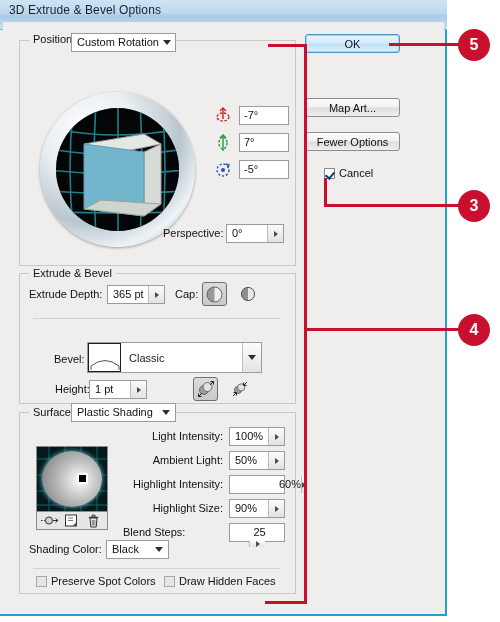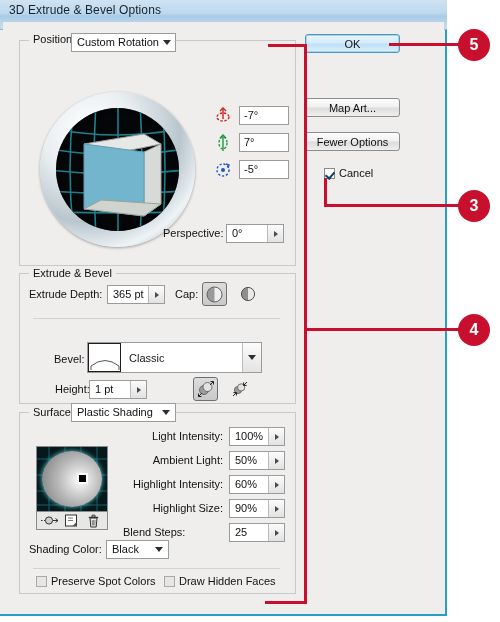--- a/index.html
+++ b/index.html
@@ -338,7 +338,7 @@
       </div>
 
       <div class="glabel" style="position:absolute;left:104px;top:456px;width:116px;text-align:right;">Highlight Intensity:</div>
-      <div class="stepper" style="left:226px;top:453px;width:56px;">
+      <div class="stepper" style="left:226px;top:453px;width:56px;padding-left:44px;">
         <span class="val">60%</span>
         <span class="arrw"></span>
       </div>

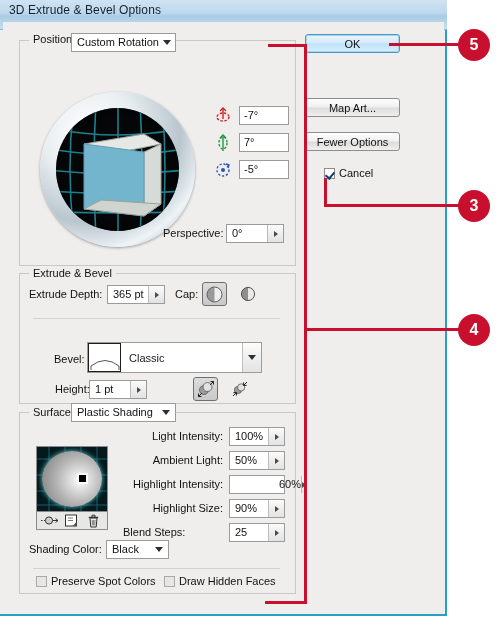--- a/index.html
+++ b/index.html
@@ -350,7 +350,7 @@
       </div>
 
       <div class="glabel" style="position:absolute;left:120px;top:504px;width:100px;">Blend Steps:</div>
-      <div class="stepper" style="left:226px;top:501px;width:56px;">
+      <div class="stepper" style="left:226px;top:501px;width:56px;flex-direction:column;">
         <span class="val">25</span>
         <span class="arrw"></span>
       </div>

